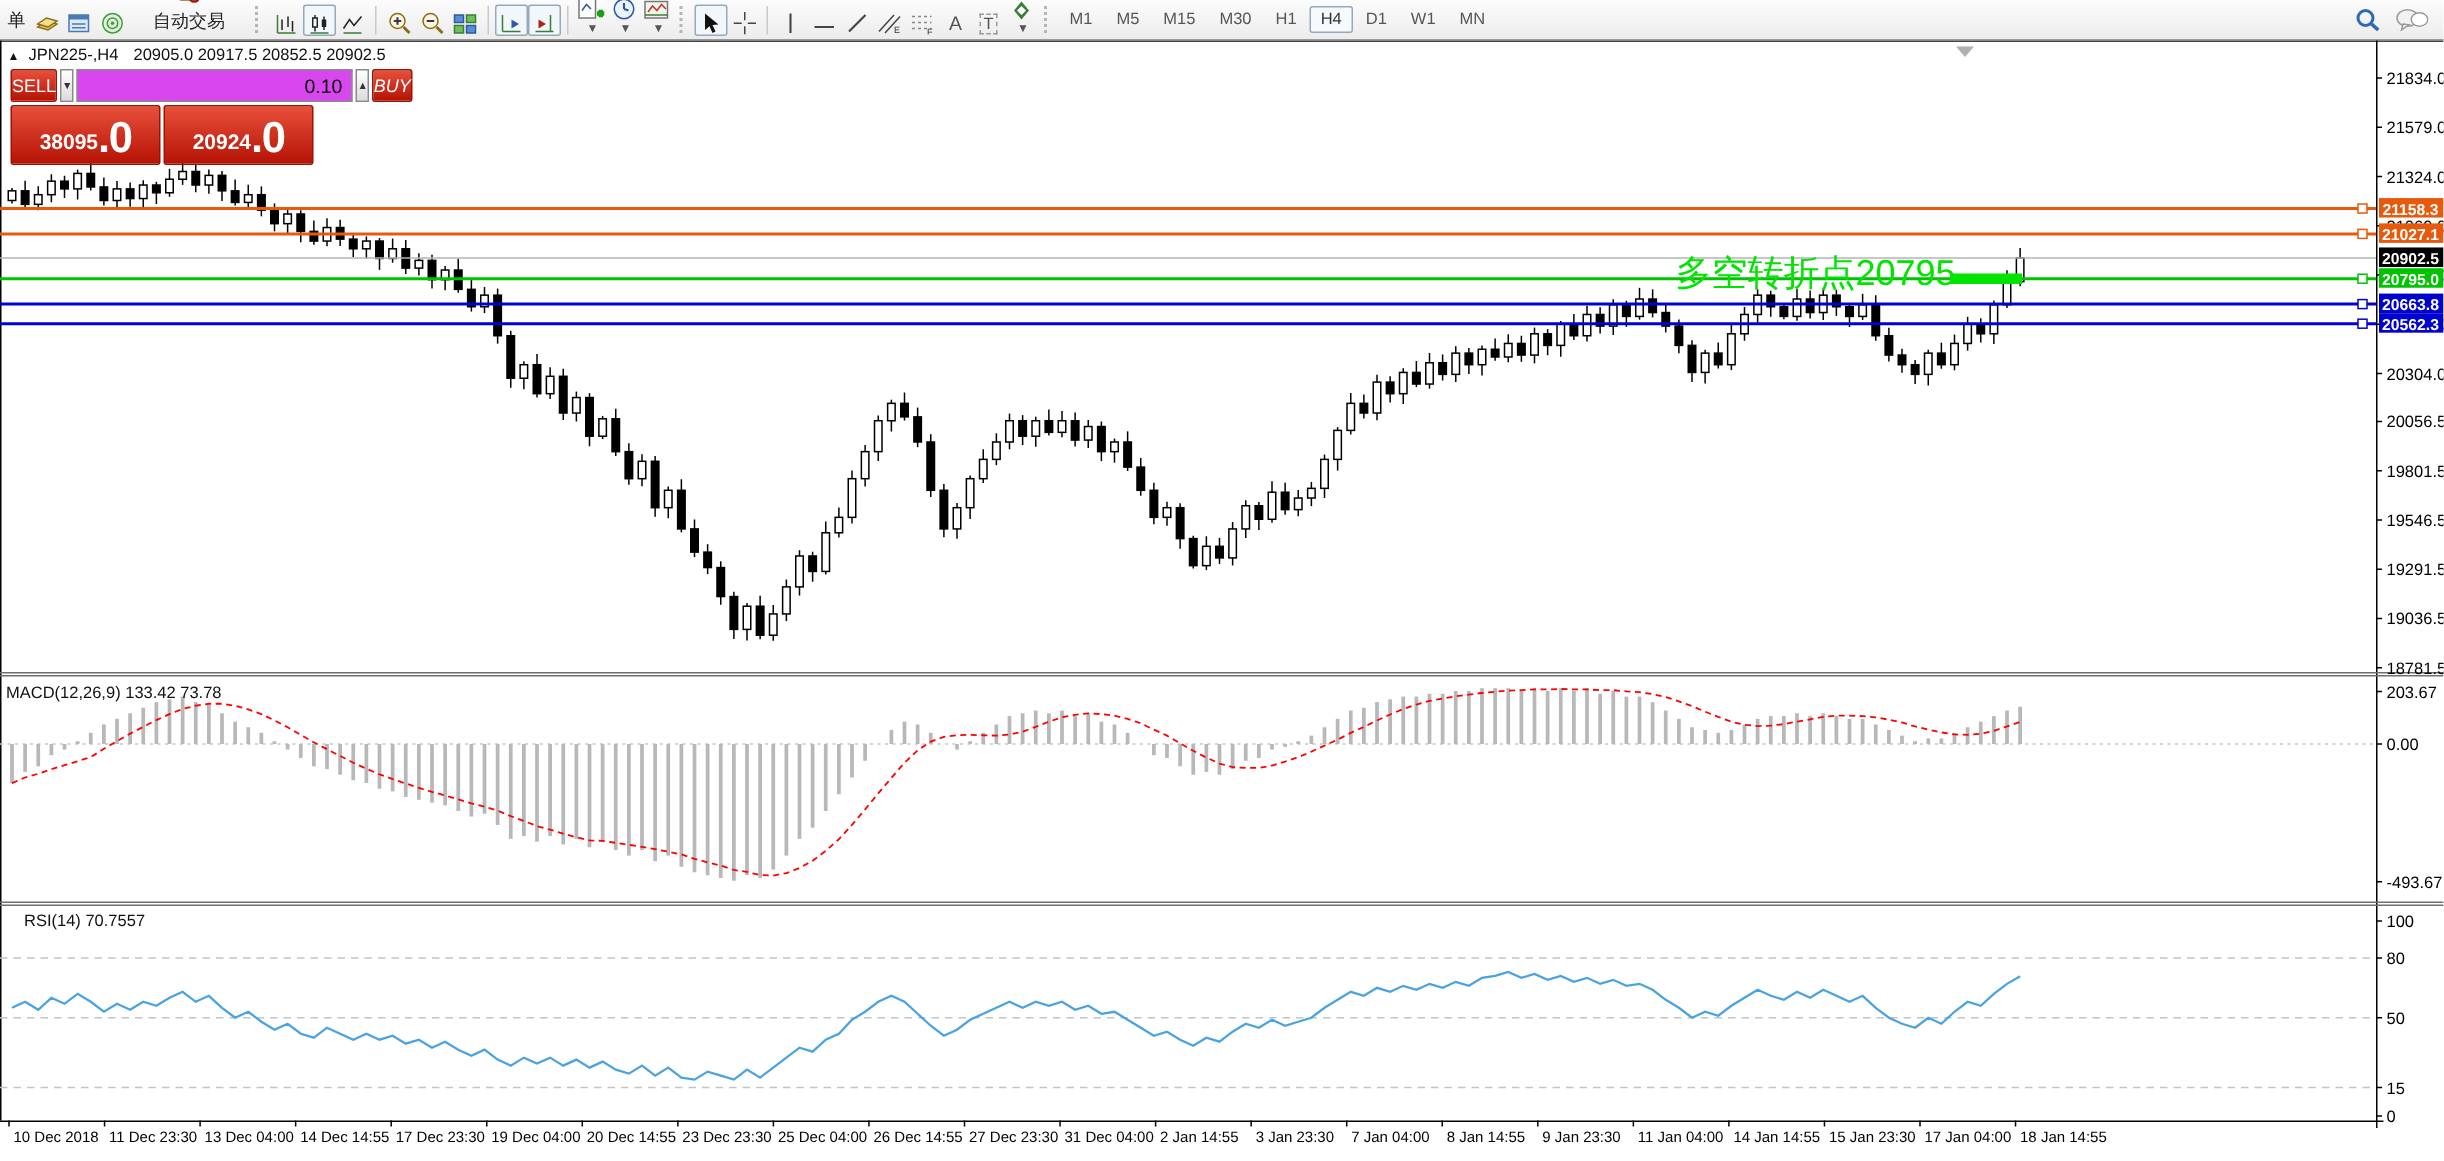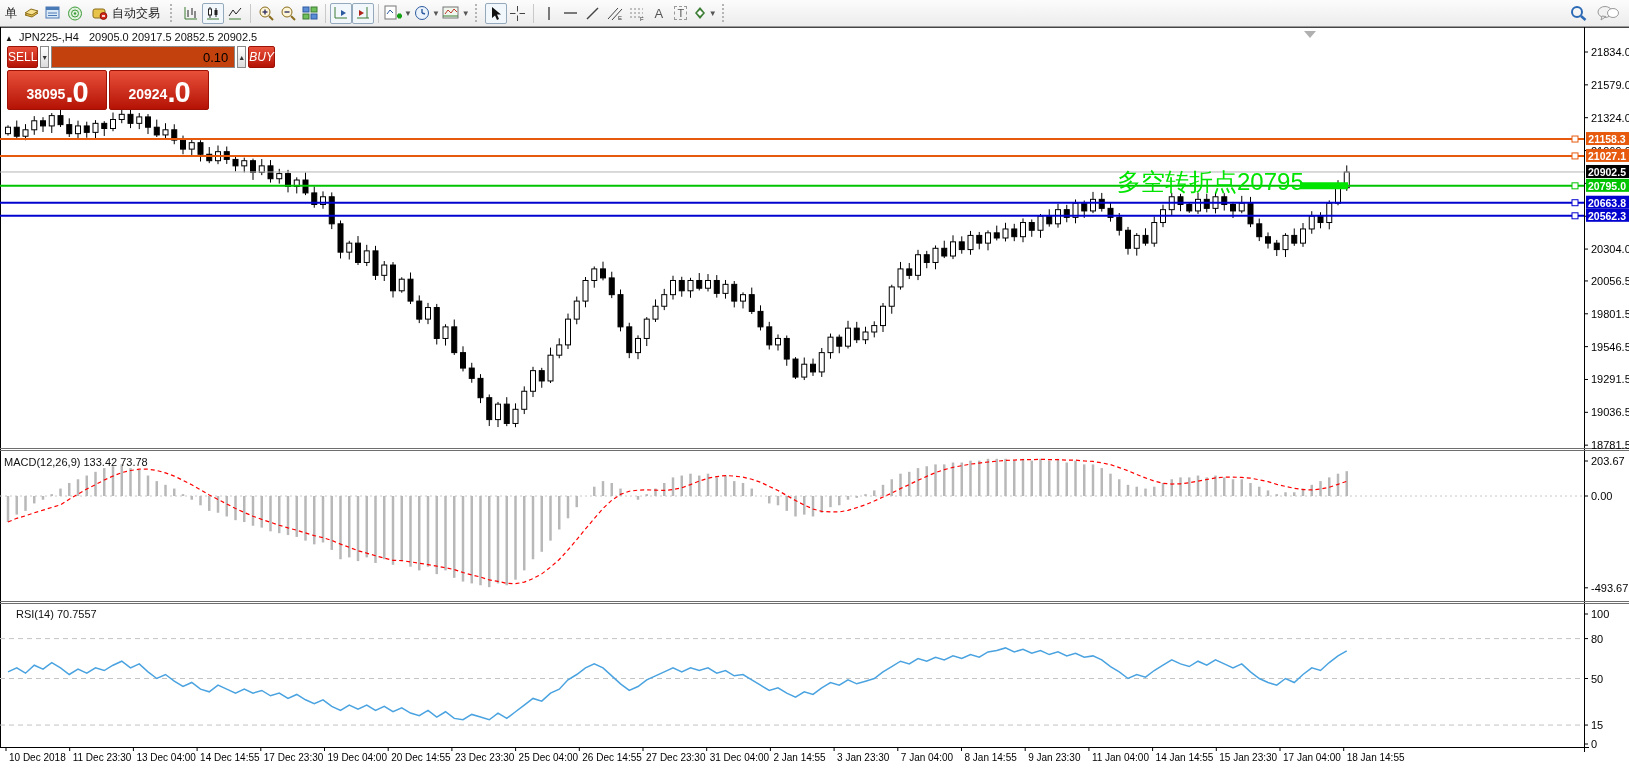--- a/index.html
+++ b/index.html
@@ -9,8 +9,8 @@
     background:linear-gradient(#fcfcfc,#ececec);border-bottom:1px solid #9a9a9a;box-sizing:border-box;padding-left:2px;}
   .tb-grip{width:5px;height:18px;border-left:2px dotted #b5b5b5;margin:0 3px 0 4px;}
   .tb-sep{width:1px;height:19px;background:#c9c9c9;margin:0 4px;}
-  .tb-btn{height:21px;min-width:22px;display:flex;align-items:center;justify-content:center;
-    border:1px solid transparent;border-radius:2px;box-sizing:border-box;color:#444;font-size:12px;}
+  .tb-btn{height:21px;min-width:22px;display:flex;align-items:center;justify-content:flex-end;
+    border:1px solid transparent;border-radius:2px;box-sizing:border-box;color:#444;font-size:12px;flex-direction:column;}
   .tb-btn.pressed{border-color:#95a9bd;background:#f2f7fc;}
   .tb-text{font-size:12px;color:#222;padding:0 3px;}
   .dd{font-size:8px;color:#555;margin-left:2px;}

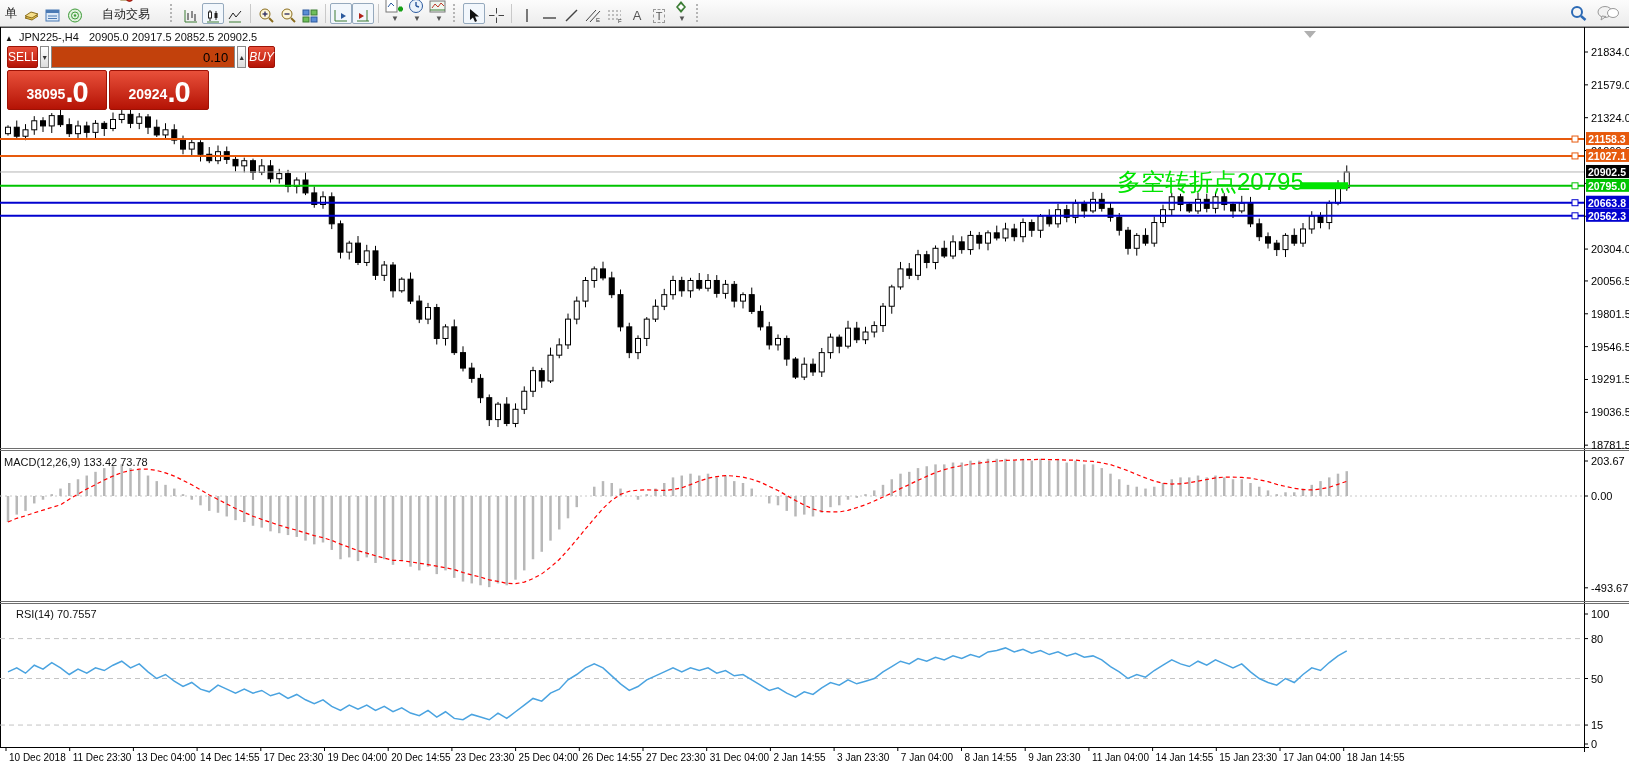--- a/index.html
+++ b/index.html
@@ -280,6 +280,17 @@
   </span>
 
   <span class="tb-grip"></span>
+  <span class="tf-group" id="tf-group">
+      <span class="tf-btn">M1</span>
+      <span class="tf-btn">M5</span>
+      <span class="tf-btn">M15</span>
+      <span class="tf-btn">M30</span>
+      <span class="tf-btn">H1</span>
+      <span class="tf-btn pressed">H4</span>
+      <span class="tf-btn">D1</span>
+      <span class="tf-btn">W1</span>
+      <span class="tf-btn">MN</span>
+    </span>
 
   <span class="tb-right">
     <span class="ico">

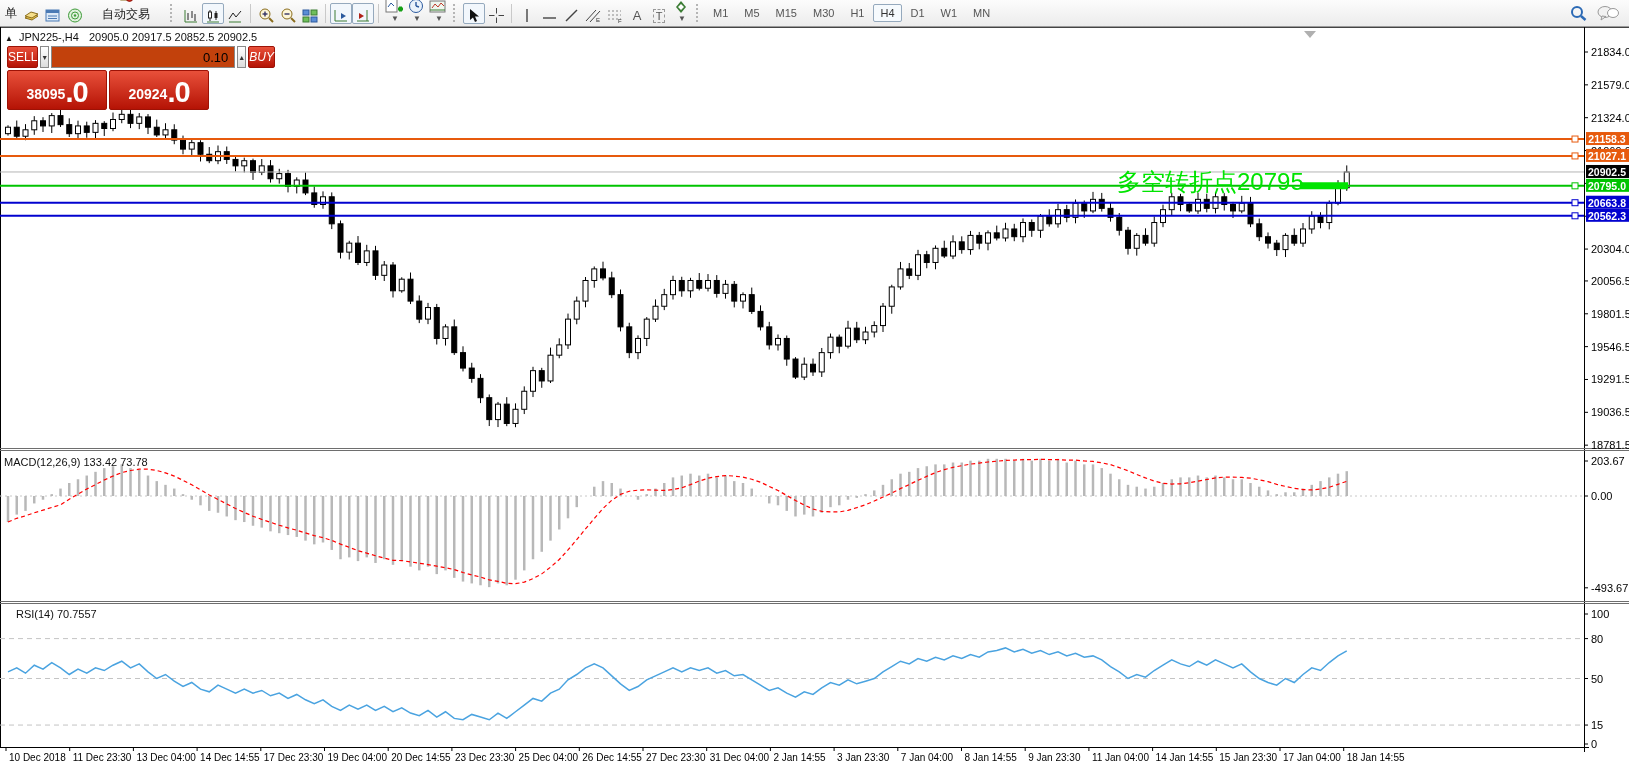--- a/index.html
+++ b/index.html
@@ -33,7 +33,7 @@
   .oc-spin{width:15px;background:linear-gradient(#ffffff,#dcdcdc);border:1px solid #8a8a8a;
     display:flex;align-items:center;justify-content:center;font-size:7px;color:#333;box-sizing:border-box;}
   .oc-vol{flex:1;border:1px solid #8a8a8a;font-size:13px;text-align:right;padding:0 6px 0 0;
-    font-family:"Liberation Sans",sans-serif;box-sizing:border-box;background:#c2410c;color:#000;}
+    font-family:"Liberation Sans",sans-serif;box-sizing:border-box;background:#d946ef;color:#000;}
   .oc-row2{display:flex;gap:2px;margin-top:2px;height:40px;}
   .oc-price{flex:1;background:linear-gradient(#e8503a,#b51305);border:1px solid #9d1206;border-radius:2px;
     color:#fff;display:flex;align-items:flex-end;justify-content:center;padding-bottom:2px;}

